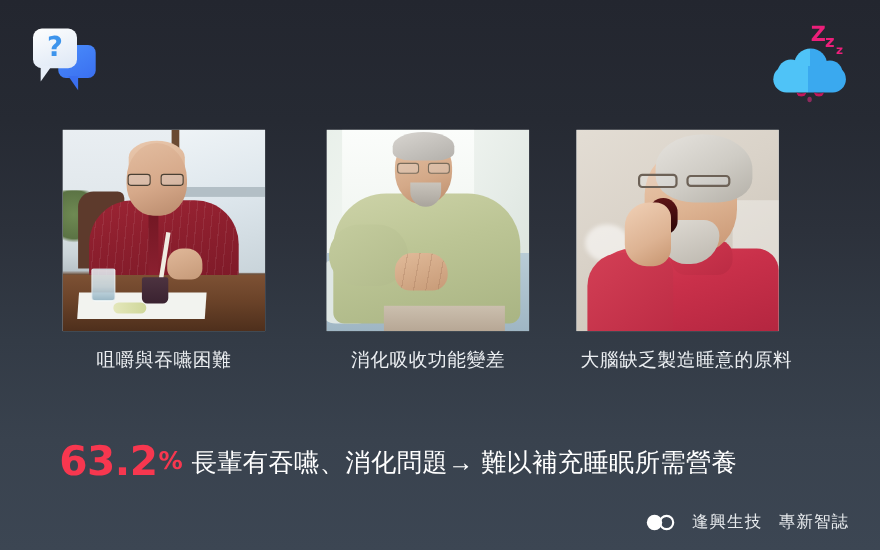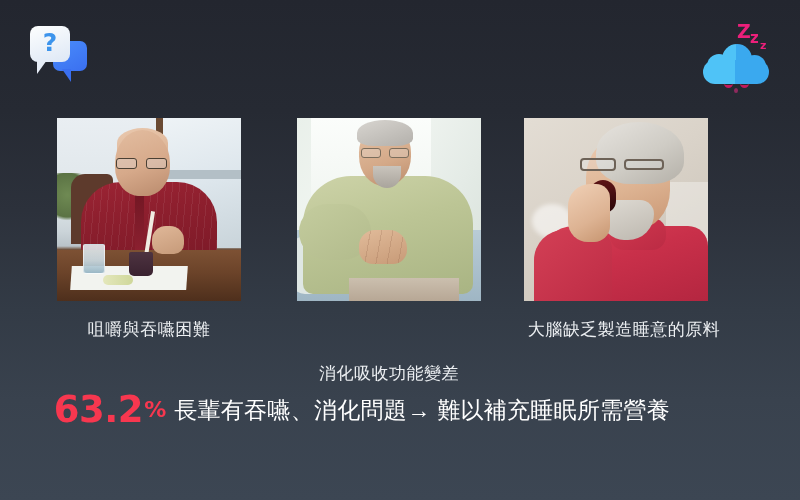--- a/index.html
+++ b/index.html
@@ -451,6 +451,7 @@
     text-align: center;
     white-space: nowrap;
     letter-spacing: 0.5px;
+    font-family: Liberation Mono, monospace;
   }
   .cap-1 { left: 57px;  width: 184px; }
   .cap-2 { left: 287px; width: 204px; margin-top: 44px; }

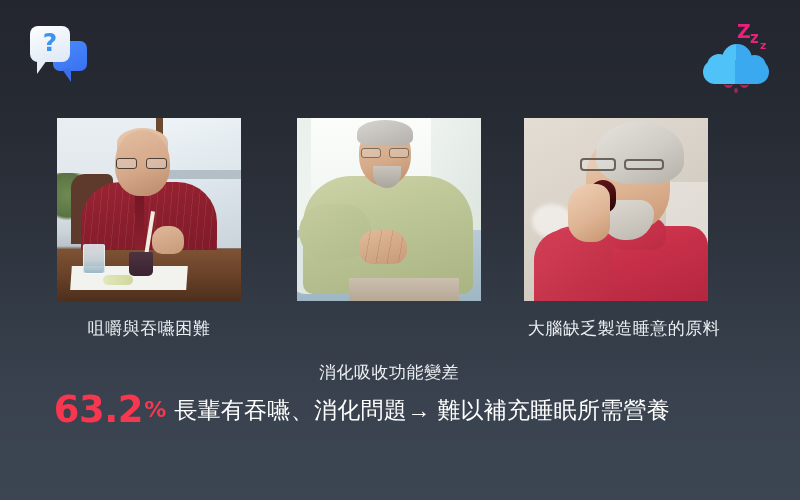--- a/index.html
+++ b/index.html
@@ -454,7 +454,7 @@
     font-family: Liberation Mono, monospace;
   }
   .cap-1 { left: 57px;  width: 184px; }
-  .cap-2 { left: 287px; width: 204px; margin-top: 44px; }
+  .cap-2 { left: 287px; width: 204px; }
   .cap-3 { left: 524px; width: 200px; }
 
   

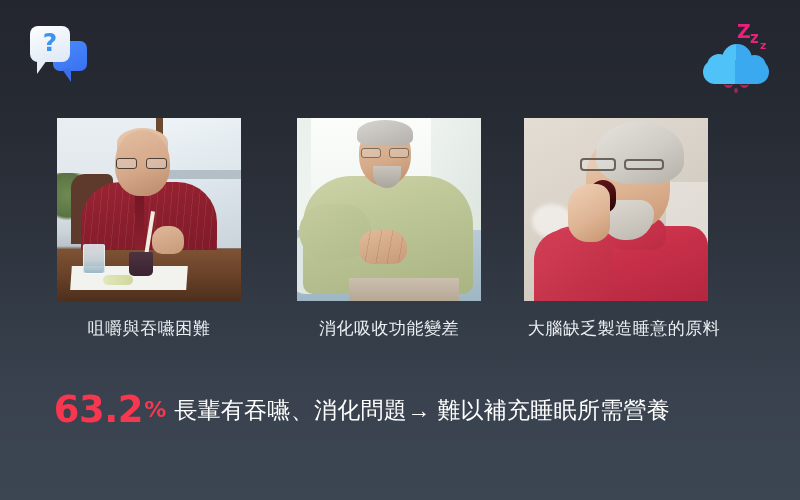--- a/index.html
+++ b/index.html
@@ -461,7 +461,7 @@
   .statline {
     position: absolute;
     left: 0;
-    top: 388px;
+    top: 398px;
     width: 724px;
     height: 44px;
     text-align: center;

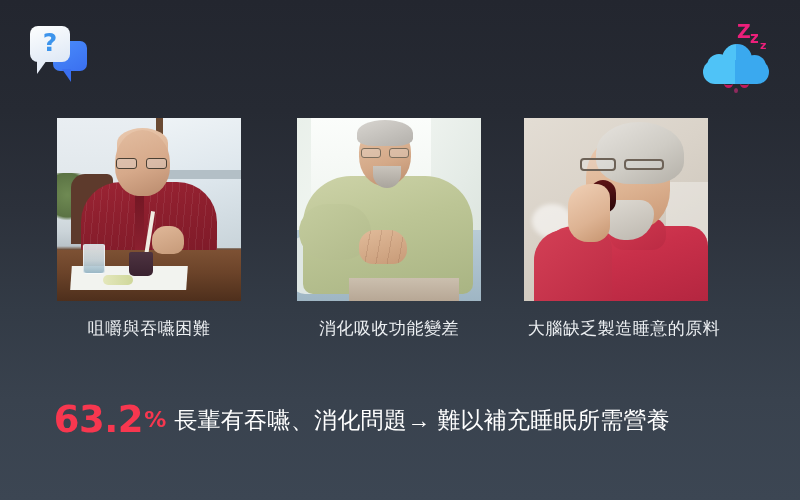--- a/index.html
+++ b/index.html
@@ -642,6 +642,14 @@
     <span class="stat-num">63.2</span><span class="stat-pct">%</span><span class="stat-text">長輩有吞嚥、消化問題→ 難以補充睡眠所需營養</span>
   </div>
 
+  <div class="footer">
+    <div class="logo-mark">
+      <div class="logo-dot-solid"></div>
+      <div class="logo-dot-ring"></div>
+    </div>
+    <div class="footer-brand">逢興生技</div>
+    <div class="footer-sub">專新智誌</div>
+  </div>
 
 </div>
 

